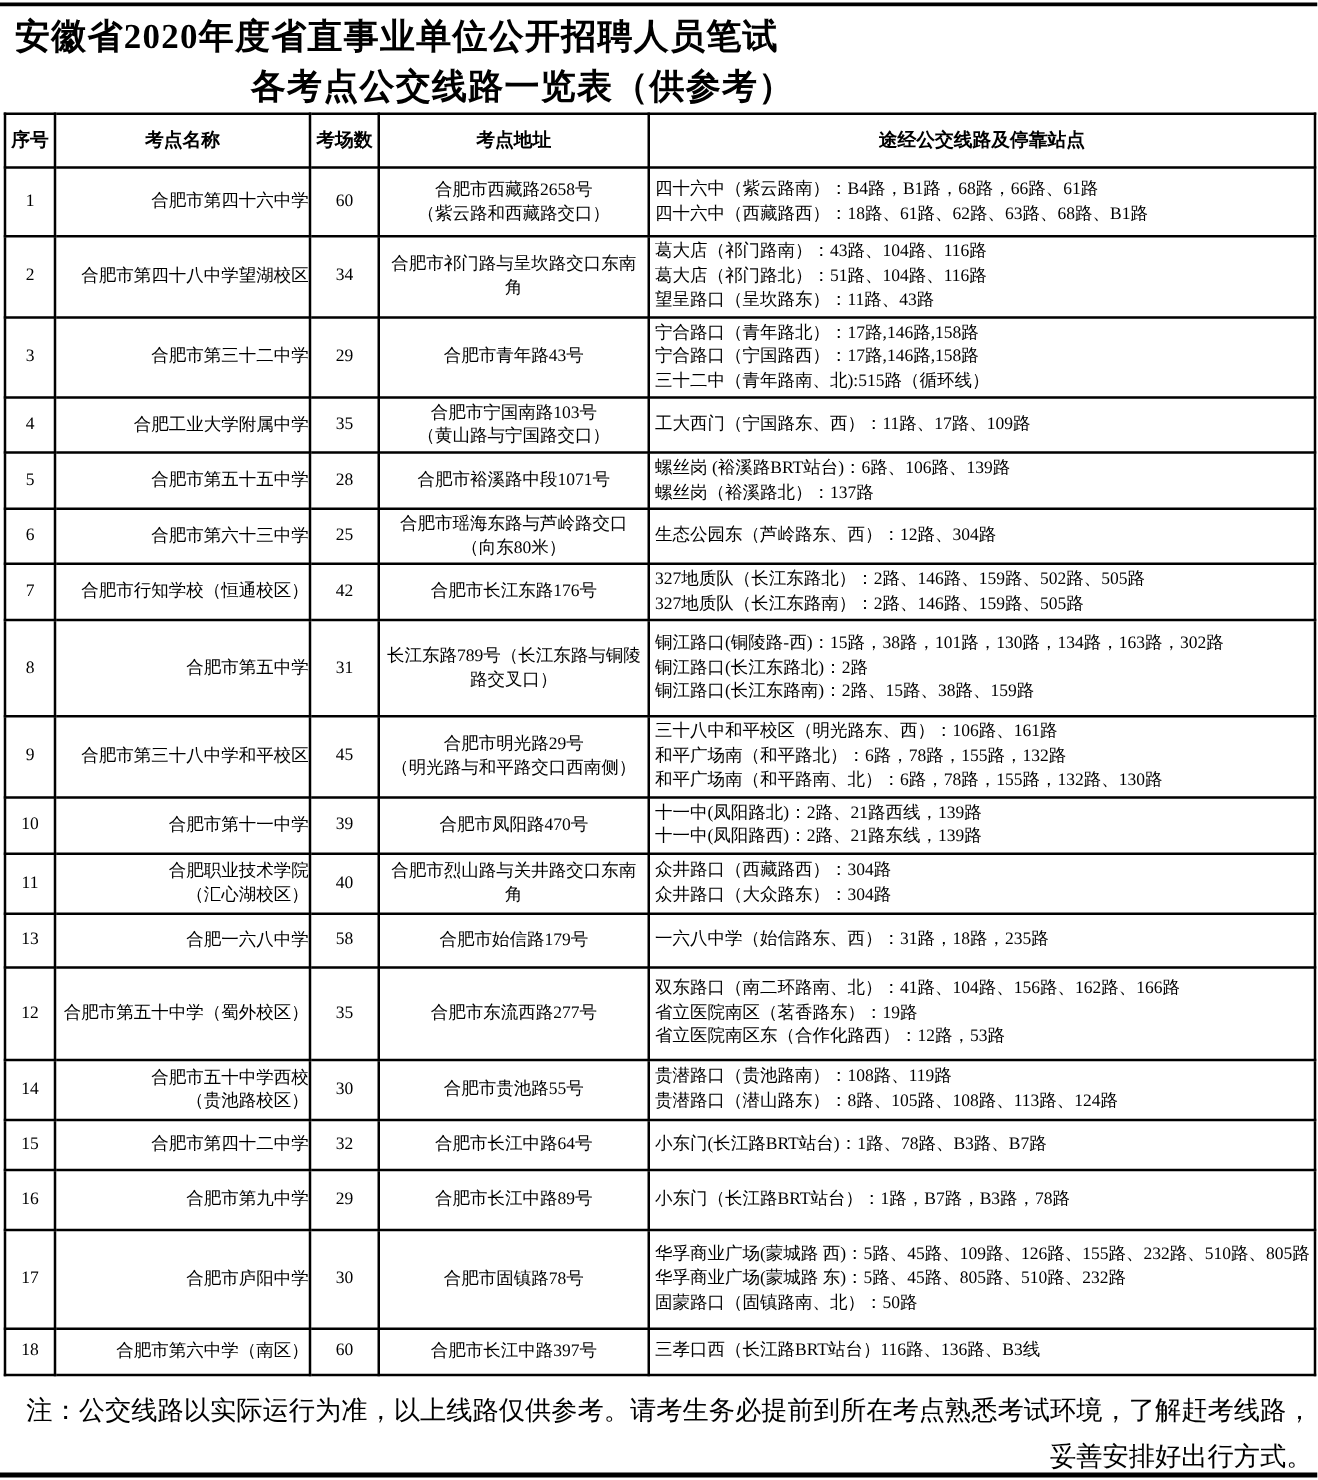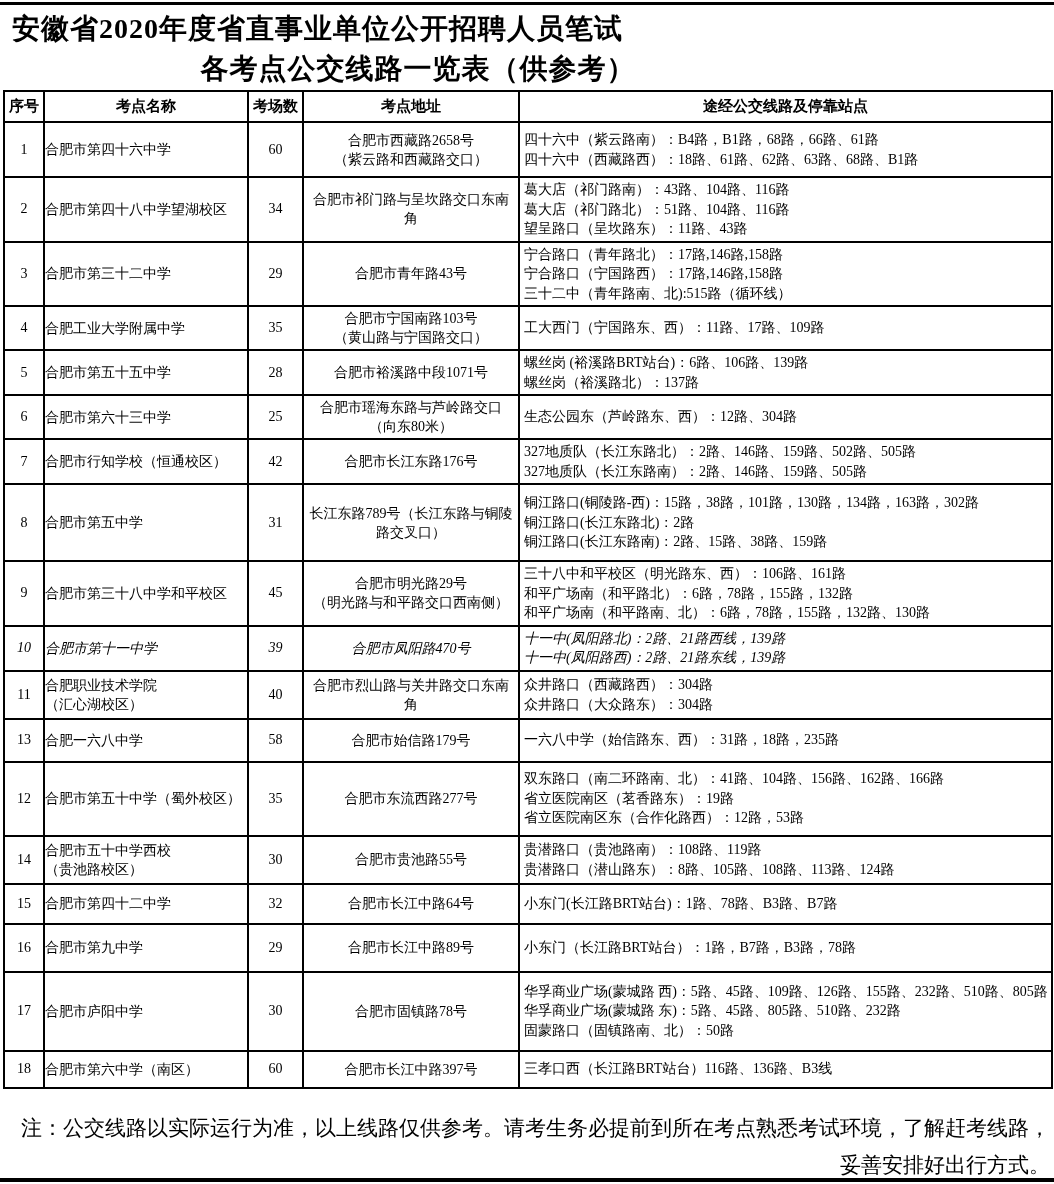--- a/index.html
+++ b/index.html
@@ -24,7 +24,7 @@
   table.grid col.col-routes{ width:533px; }
 
   table.grid th, table.grid td { border:2px solid #000; vertical-align:middle; }
-  table.grid th { height:31px; font-size:15px; font-weight:bold; text-align:center; }
+  table.grid th { height:43px; font-size:15px; font-weight:bold; text-align:center; }
 
   td.c-seq   { text-align:center; font-size:14px; }
   td.c-name  { text-align:left; font-size:14px; white-space:pre-line; line-height:19px; }

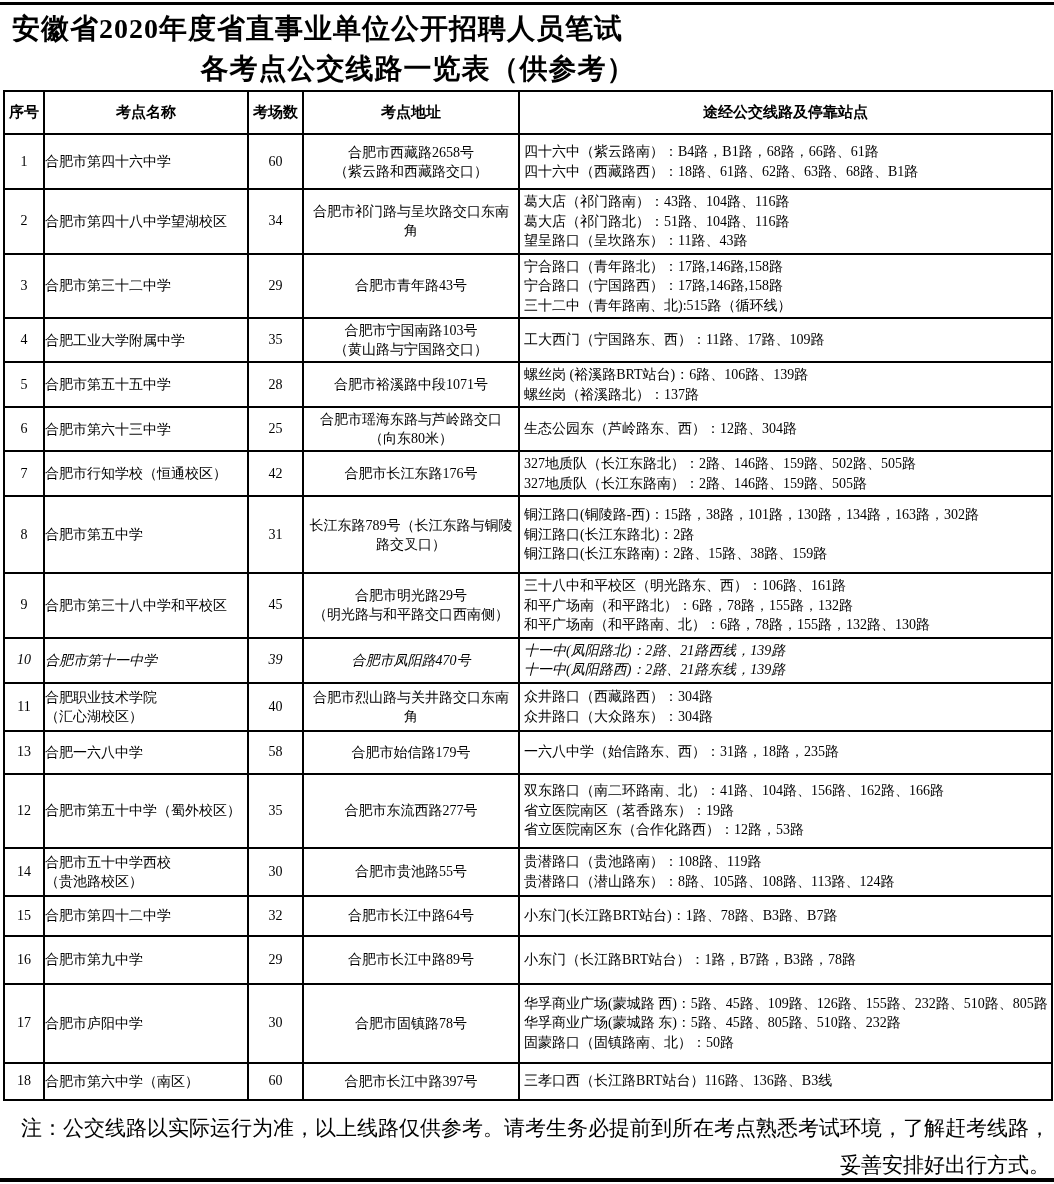--- a/index.html
+++ b/index.html
@@ -27,7 +27,7 @@
   table.grid th { height:43px; font-size:15px; font-weight:bold; text-align:center; }
 
   td.c-seq   { text-align:center; font-size:14px; }
-  td.c-name  { text-align:left; font-size:14px; white-space:pre-line; line-height:19px; }
+  td.c-name  { text-align:right; font-size:14px; white-space:pre-line; line-height:19px; }
   td.c-rooms { text-align:center; font-size:14px; }
   td.c-addr  { text-align:center; font-size:14px; white-space:pre-line; line-height:19px; padding:2px 4px; }
   td.c-routes{ text-align:left; font-size:14px; white-space:pre-line; line-height:19.5px; padding:2px 2px 2px 4px; }

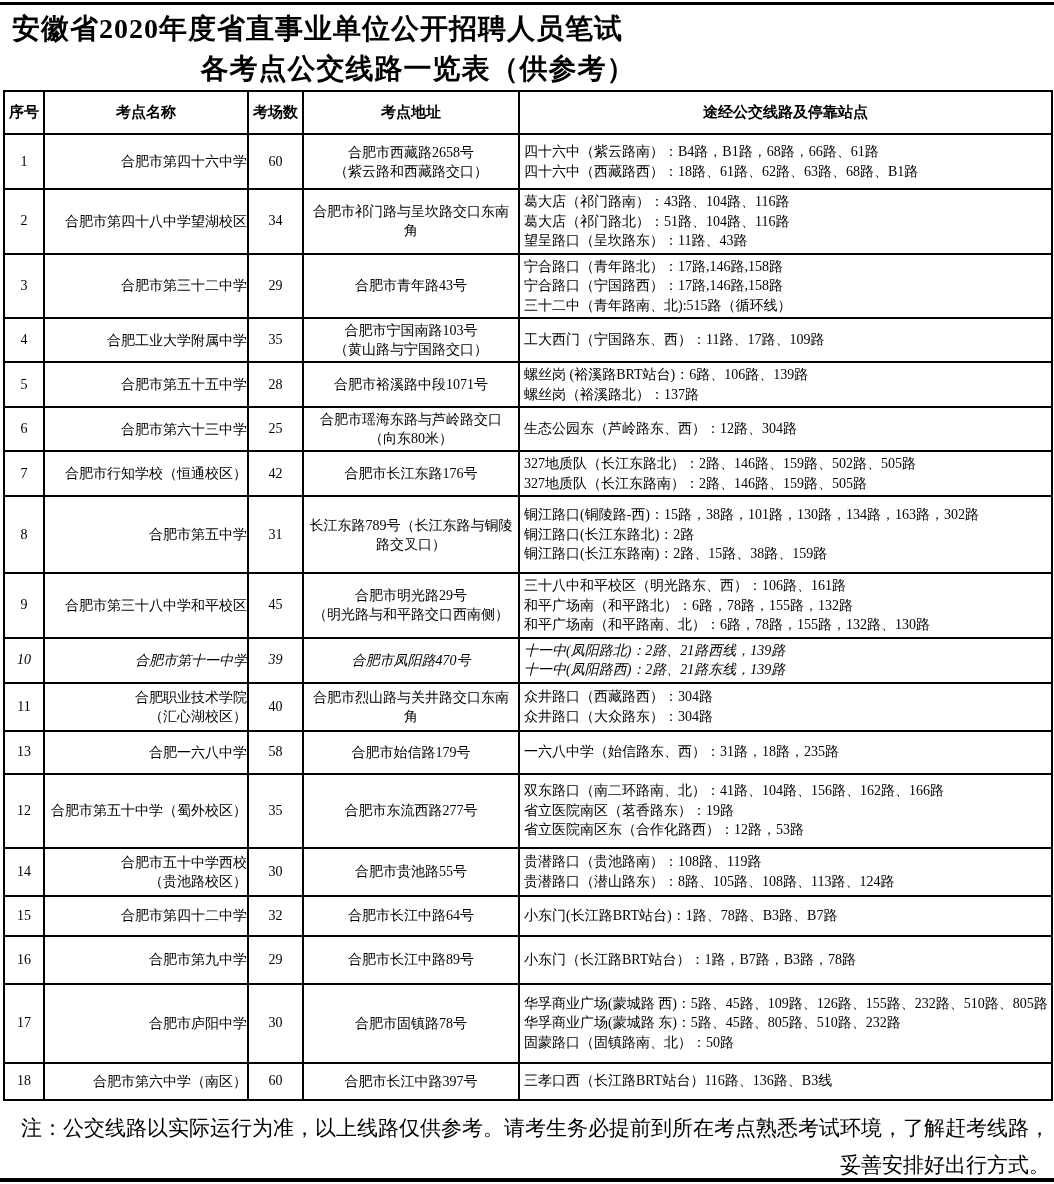--- a/index.html
+++ b/index.html
@@ -41,7 +41,7 @@
   tbody tr:nth-child(7)  { height:45px; }
   tbody tr:nth-child(8)  { height:77px; }
   tbody tr:nth-child(9)  { height:59px; }
-  tbody tr:nth-child(10) { height:43px;font-style:italic; }
+  tbody tr:nth-child(10) { height:43px; }
   tbody tr:nth-child(11) { height:48px; }
   tbody tr:nth-child(12) { height:43px; }
   tbody tr:nth-child(13) { height:74px; }

